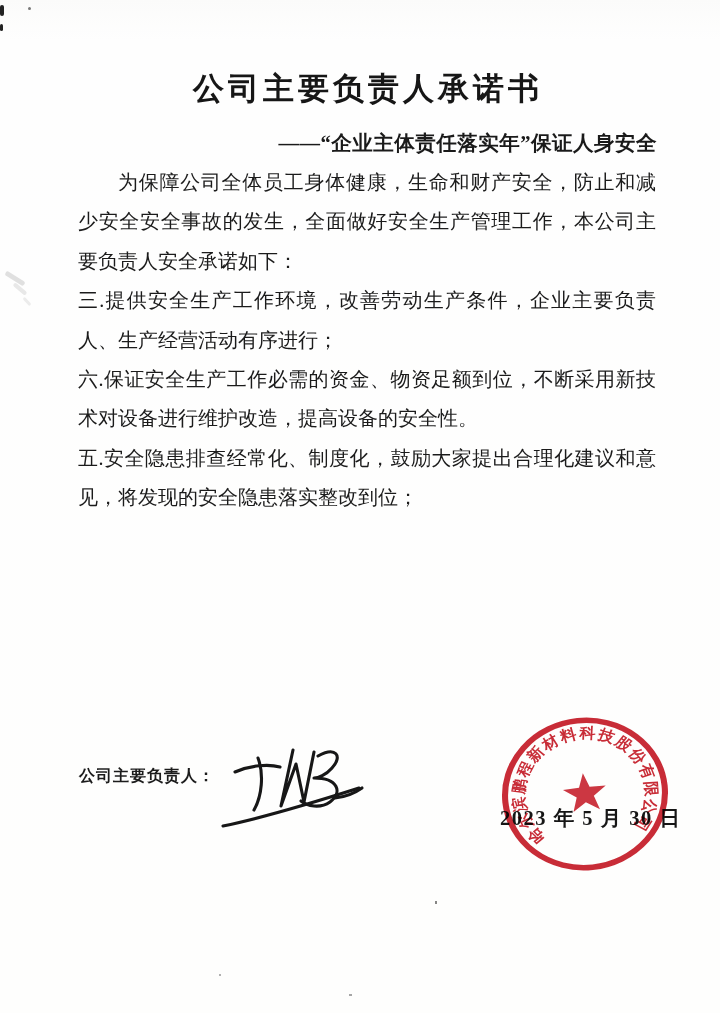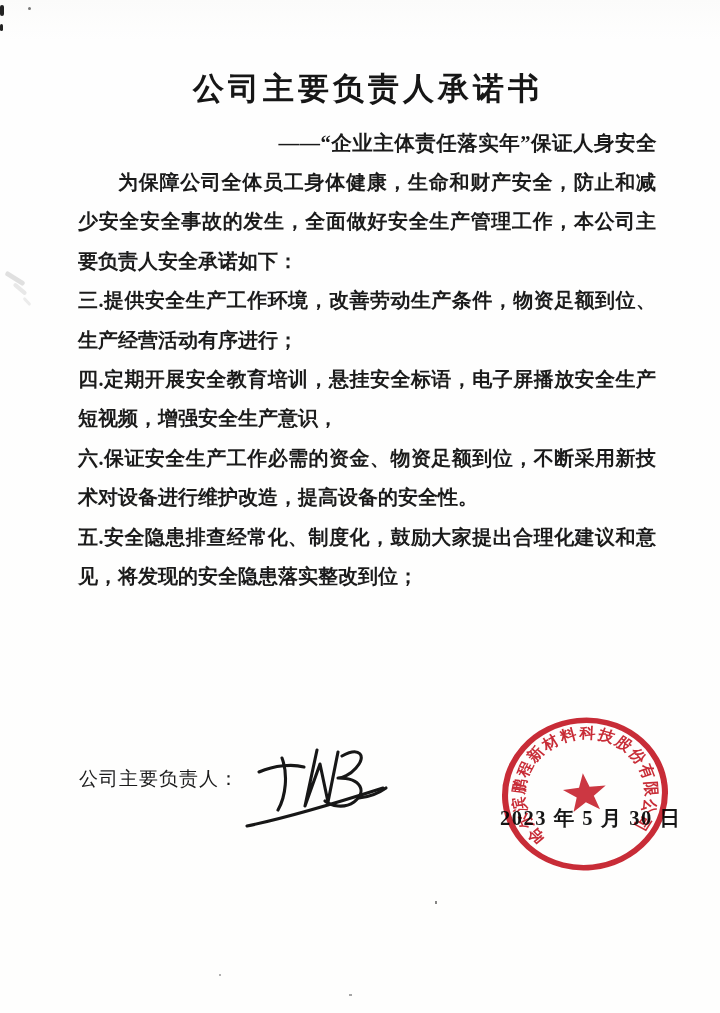--- a/index.html
+++ b/index.html
@@ -40,7 +40,7 @@
     top: 163px; left: 78px; right: 64px;
     font-size: 20px;
     line-height: 39.4px;
-    font-weight: 700;
+    font-weight: 400;
     text-align: justify;
     color: #1b1b1b;
   }

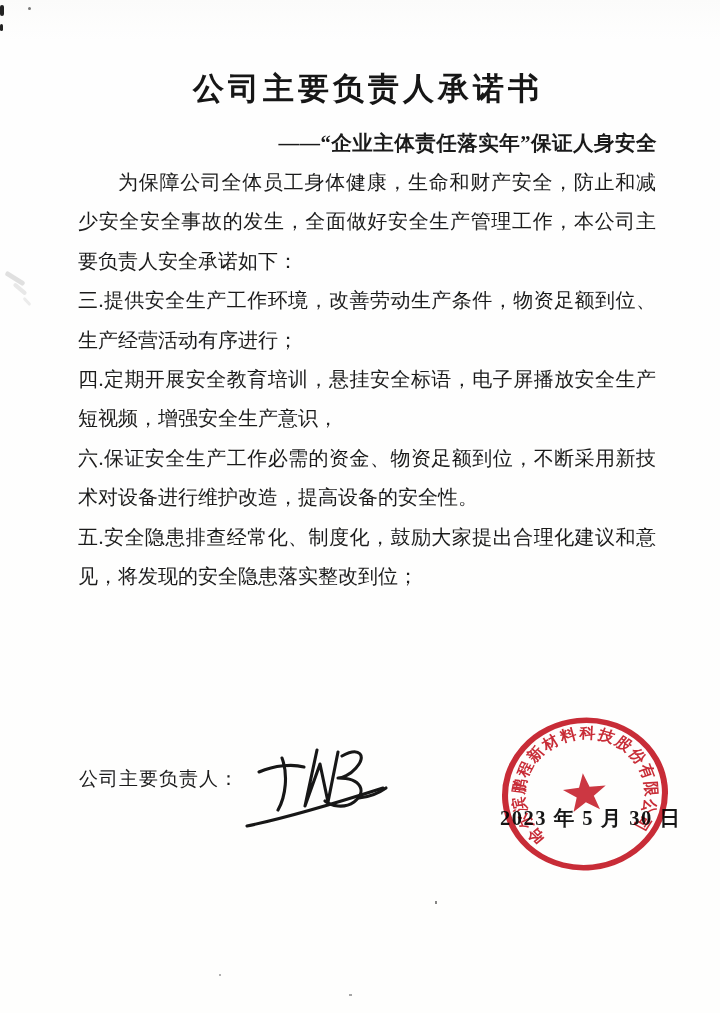--- a/index.html
+++ b/index.html
@@ -115,7 +115,7 @@
 
   <div class="body-text">
     <p class="indent">为保障公司全体员工身体健康，生命和财产安全，防止和减少安全安全事故的发生，全面做好安全生产管理工作，本公司主要负责人安全承诺如下：</p>
-    <p>三.提供安全生产工作环境，改善劳动生产条件，物资足额到位、生产经营活动有序进行；</p>
+    <p>三.提供安全生产工作环境，改善劳动生产条件，企业主要负责人、生产经营活动有序进行；</p>
     <p>四.定期开展安全教育培训，悬挂安全标语，电子屏播放安全生产短视频，增强安全生产意识，</p>
     <p>六.保证安全生产工作必需的资金、物资足额到位，不断采用新技术对设备进行维护改造，提高设备的安全性。</p>
     <p>五.安全隐患排查经常化、制度化，鼓励大家提出合理化建议和意见，将发现的安全隐患落实整改到位；</p>

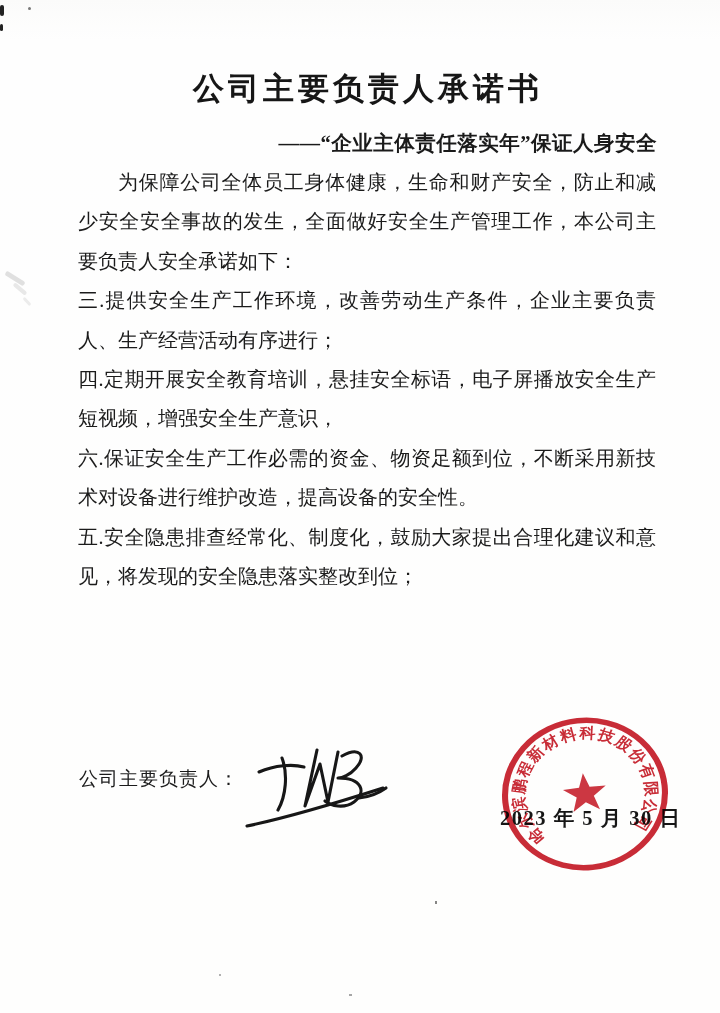--- a/index.html
+++ b/index.html
@@ -116,7 +116,6 @@
   <div class="body-text">
     <p class="indent">为保障公司全体员工身体健康，生命和财产安全，防止和减少安全安全事故的发生，全面做好安全生产管理工作，本公司主要负责人安全承诺如下：</p>
     <p>三.提供安全生产工作环境，改善劳动生产条件，企业主要负责人、生产经营活动有序进行；</p>
-    <p>四.定期开展安全教育培训，悬挂安全标语，电子屏播放安全生产短视频，增强安全生产意识，</p>
     <p>六.保证安全生产工作必需的资金、物资足额到位，不断采用新技术对设备进行维护改造，提高设备的安全性。</p>
     <p>五.安全隐患排查经常化、制度化，鼓励大家提出合理化建议和意见，将发现的安全隐患落实整改到位；</p>
   </div>

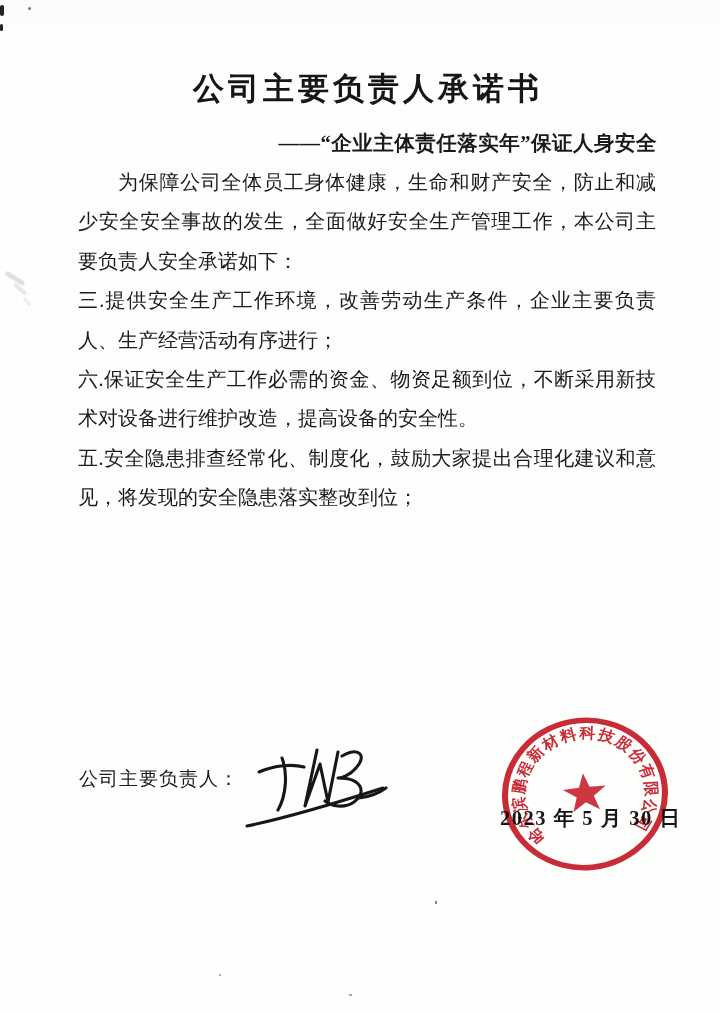--- a/index.html
+++ b/index.html
@@ -53,8 +53,8 @@
     white-space: nowrap;
   }
   .sig-label {
-    font-size: 19px;
-    font-weight: 400;
+    font-size: 16px;
+    font-weight: 700;
     letter-spacing: 1px;
     color: #1b1b1b;
     vertical-align: top;

